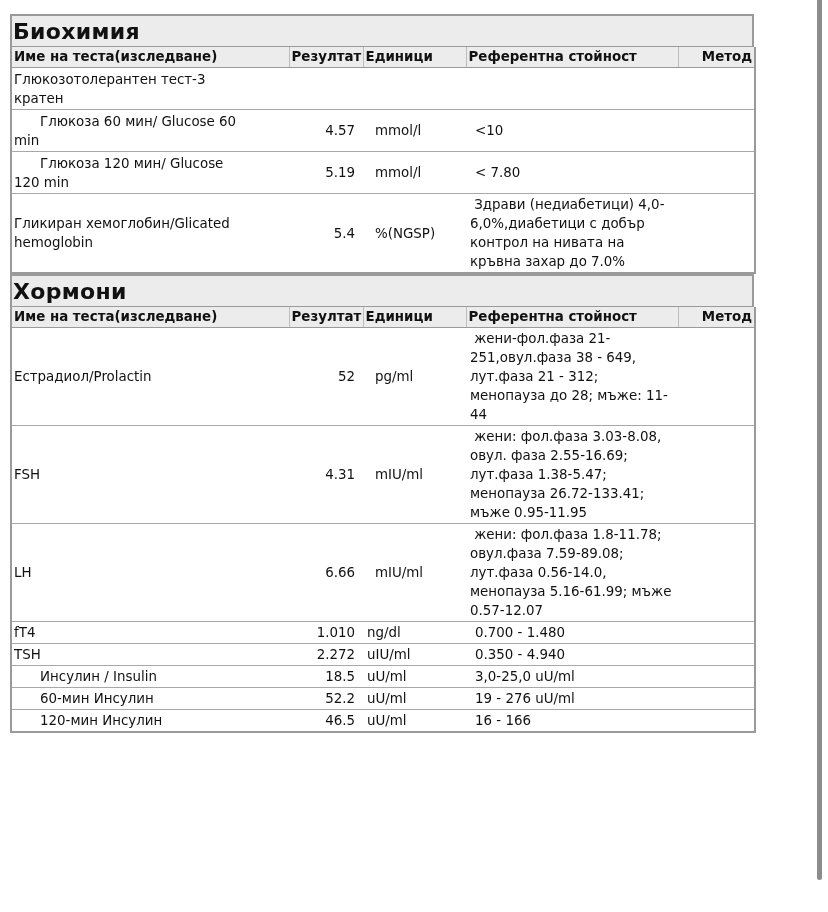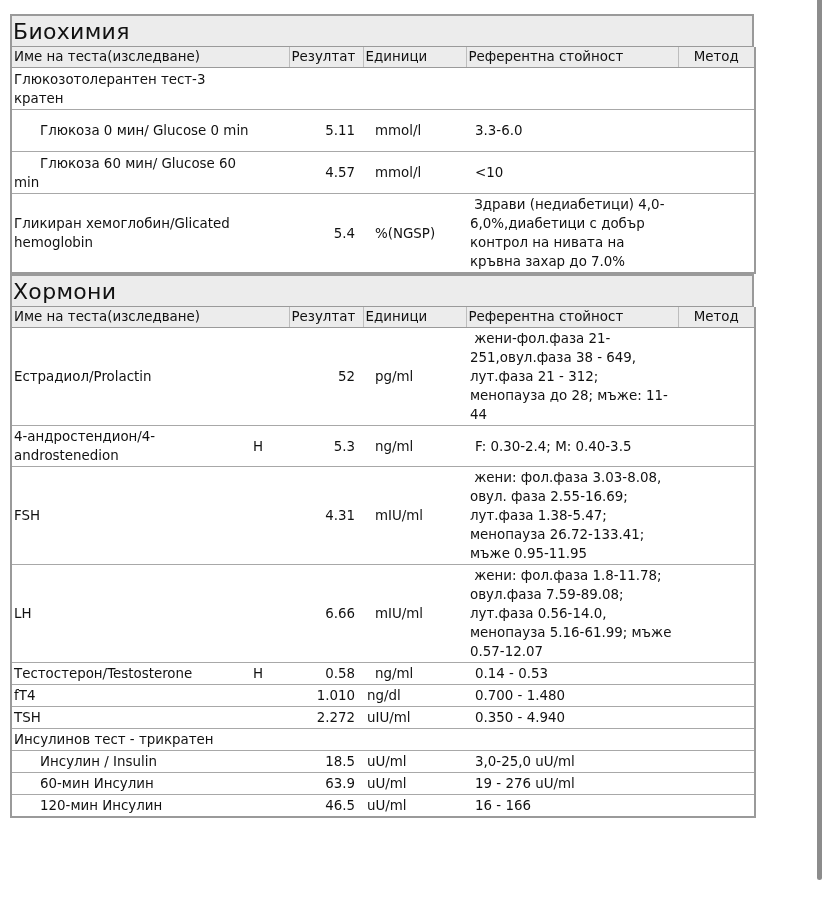--- a/index.html
+++ b/index.html
@@ -13,7 +13,7 @@
     border: 2px solid #9a9a9a;
     border-bottom: 1px solid #9a9a9a;
     font-family: "DejaVu Sans", sans-serif;
-    font-weight: normal; font-size: 22px; line-height: 28px;
+    font-weight: bold; font-size: 22px; line-height: 28px;
     padding: 2px 0 0 1px; height: 28px;
     letter-spacing: 0.3px;
   }

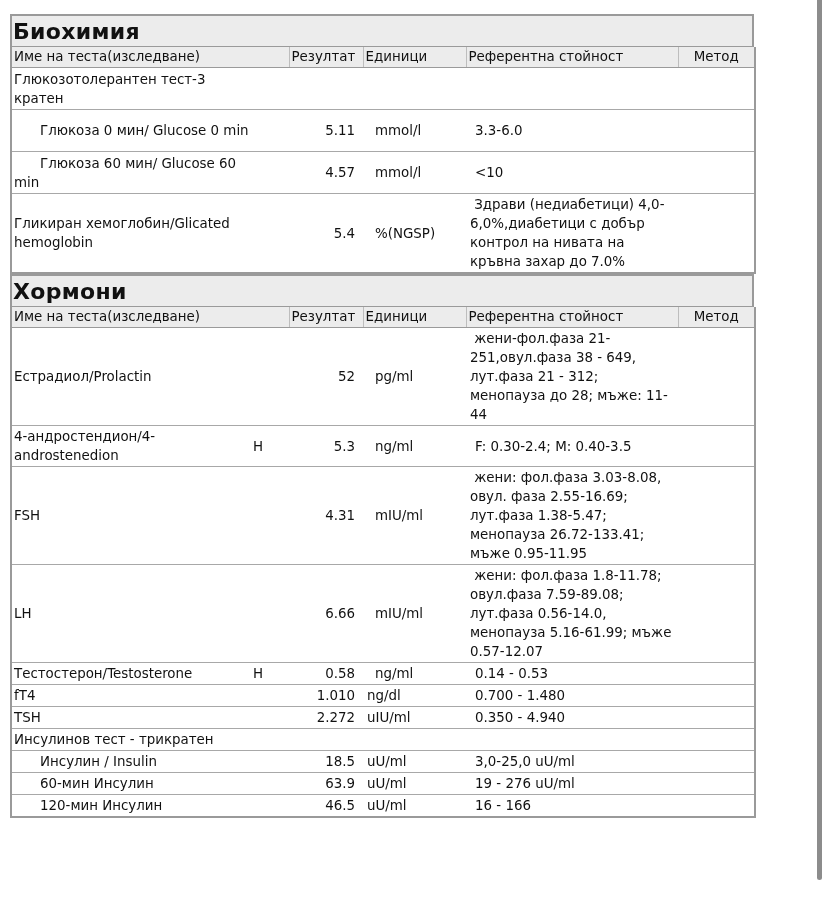--- a/index.html
+++ b/index.html
@@ -29,7 +29,7 @@
   table.results col.c-ref  { width: 212px; }
   table.results col.c-meth { width: 77px; }
   table.results th {
-    background: #ececec; font-weight: normal; text-align: left;
+    background: #ececec; font-weight: bold; text-align: left;
     padding: 0 2px; height: 20px; line-height: 20px;
     border-bottom: 1px solid #9a9a9a;
     border-right: 1px solid #bdbdbd;

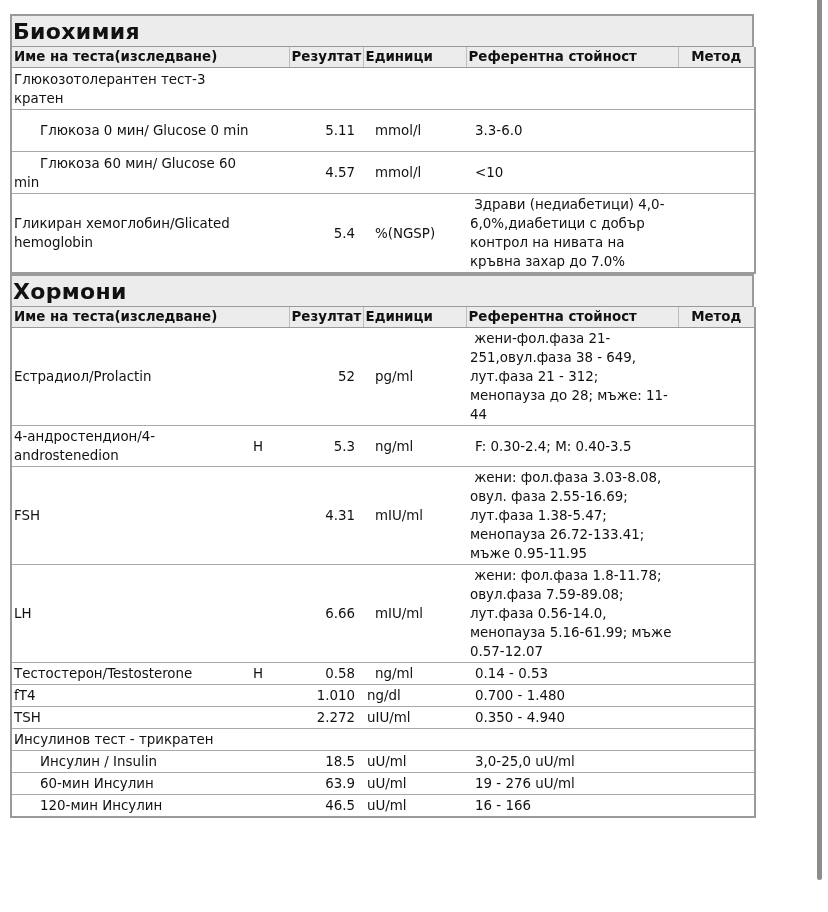--- a/index.html
+++ b/index.html
@@ -36,7 +36,7 @@
     white-space: nowrap;
   }
   table.results th.h-res { padding-right: 6px; }
-  table.results th.h-meth { text-align: center; border-right: none; }
+  table.results th.h-meth { text-align: right; border-right: none; }
   table.results td {
     padding: 1px 2px; vertical-align: middle;
     border-bottom: 1px solid #a8a8a8;

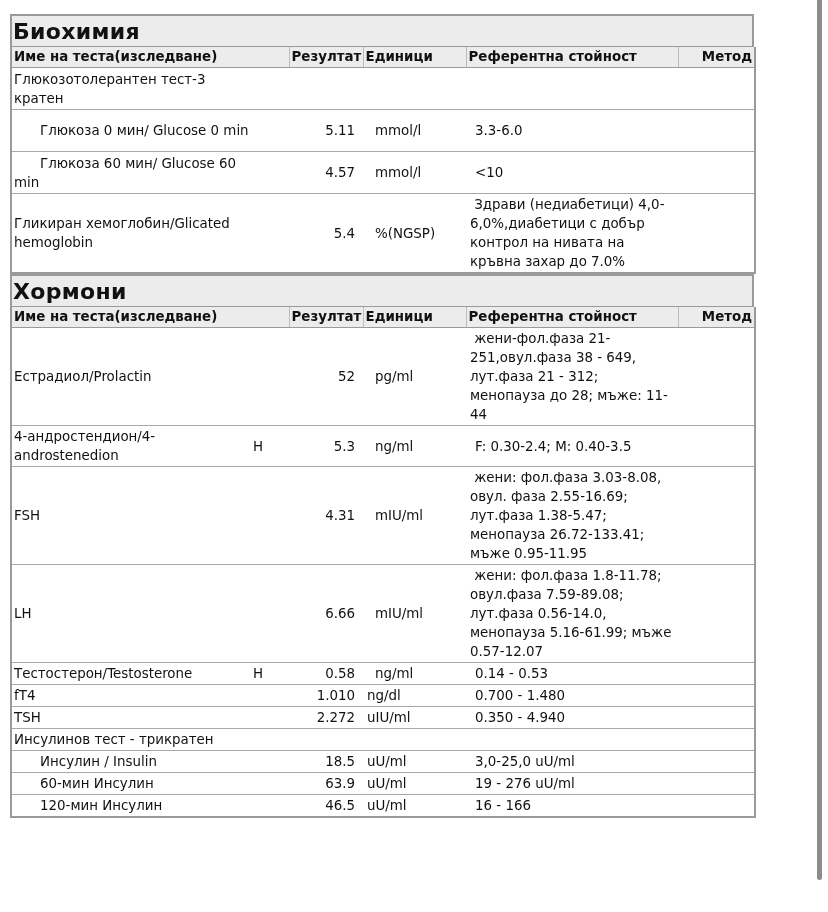--- a/index.html
+++ b/index.html
@@ -90,14 +90,6 @@
         <td></td>
       </tr>
       <tr>
-        <td class="name" style="height:39px"><span class="indent">Глюкоза 0 мин/ Glucose 0 min</span></td>
-        <td class="flag"></td>
-        <td class="res">5.11</td>
-        <td class="unit">mmol/l</td>
-        <td class="ref indented">3.3-6.0</td>
-        <td></td>
-      </tr>
-      <tr>
         <td class="name" style="height:39px"><span class="indent">Глюкоза 60 мин/ Glucose 60 min</span></td>
         <td class="flag"></td>
         <td class="res">4.57</td>

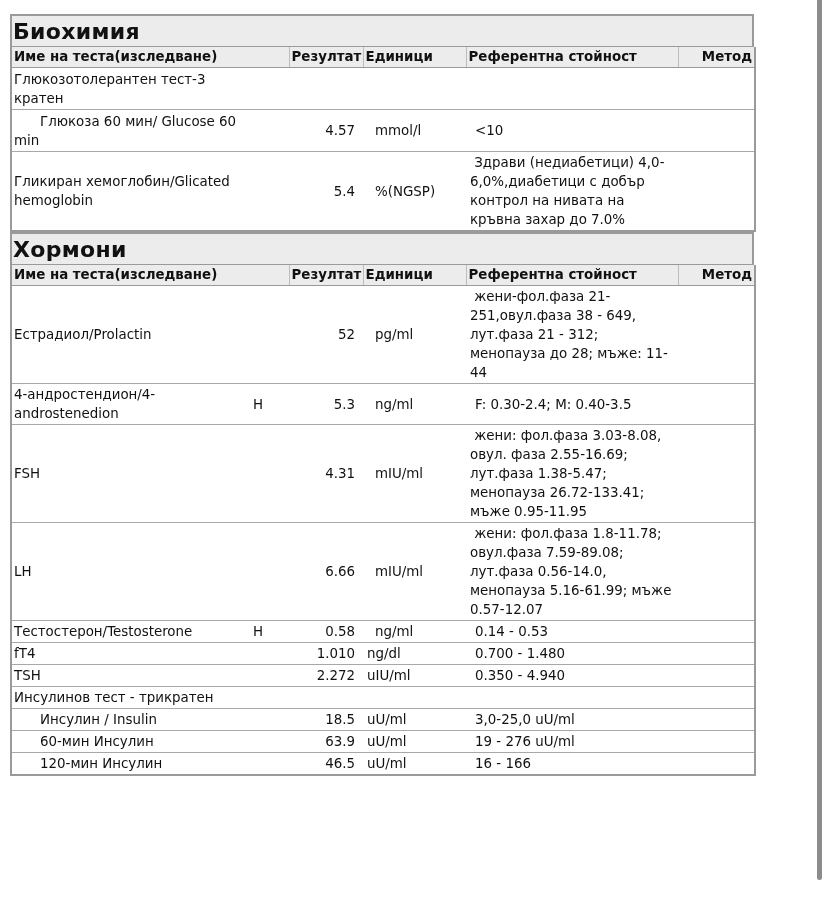--- a/index.html
+++ b/index.html
@@ -98,6 +98,14 @@
         <td></td>
       </tr>
       <tr>
+        <td class="name" style="height:39px"><span class="indent">Глюкоза 120 мин/ Glucose 120 min</span></td>
+        <td class="flag"></td>
+        <td class="res">5.19</td>
+        <td class="unit">mmol/l</td>
+        <td class="ref indented">&lt; 7.80</td>
+        <td></td>
+      </tr>
+      <tr>
         <td class="name">Гликиран хемоглобин/Glicated hemoglobin</td>
         <td class="flag"></td>
         <td class="res">5.4</td>

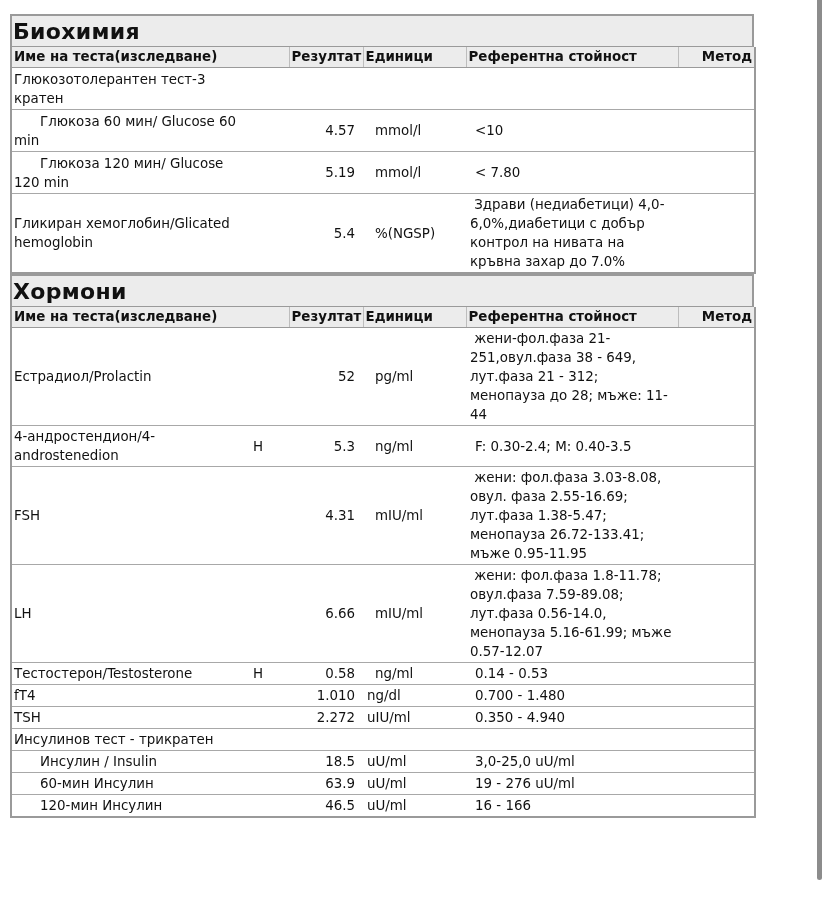--- a/index.html
+++ b/index.html
@@ -145,14 +145,6 @@
         <td></td>
       </tr>
       <tr>
-        <td class="name">4-андростендион/4-androstenedion</td>
-        <td class="flag">H</td>
-        <td class="res">5.3</td>
-        <td class="unit">ng/ml</td>
-        <td class="ref indented">F: 0.30-2.4; M: 0.40-3.5</td>
-        <td></td>
-      </tr>
-      <tr>
         <td class="name">FSH</td>
         <td class="flag"></td>
         <td class="res">4.31</td>

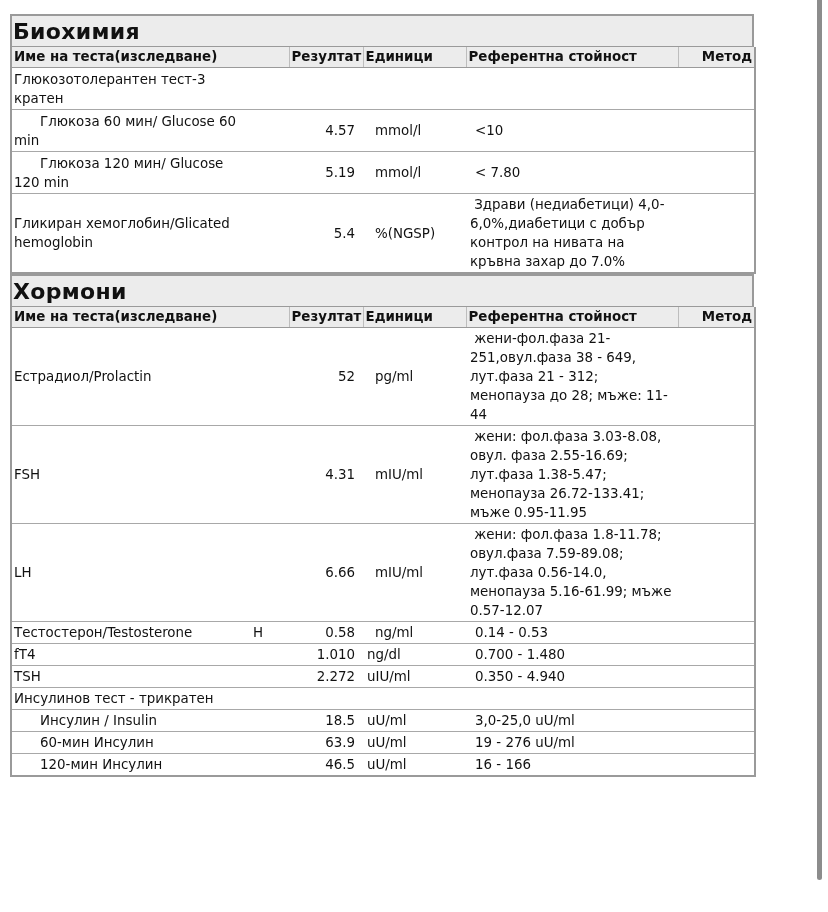--- a/index.html
+++ b/index.html
@@ -161,14 +161,6 @@
         <td></td>
       </tr>
       <tr class="short">
-        <td class="name">Тестостерон/Testosterone</td>
-        <td class="flag">H</td>
-        <td class="res">0.58</td>
-        <td class="unit">ng/ml</td>
-        <td class="ref indented">0.14 - 0.53</td>
-        <td></td>
-      </tr>
-      <tr class="short">
         <td class="name">fT4</td>
         <td class="flag"></td>
         <td class="res">1.010</td>

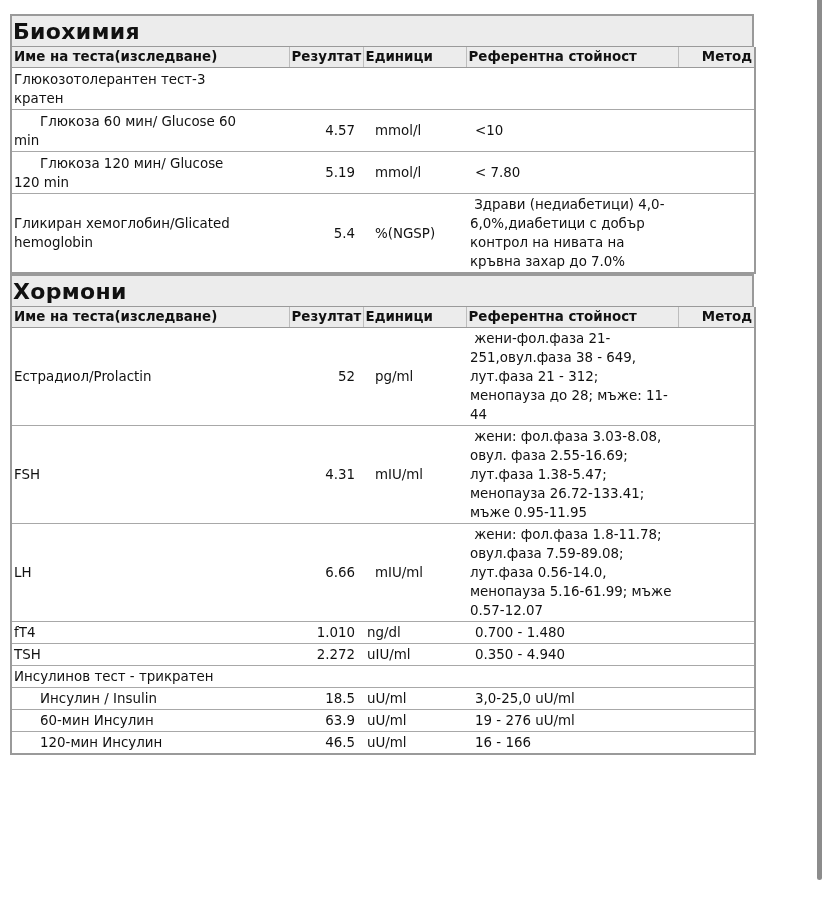--- a/index.html
+++ b/index.html
@@ -177,13 +177,6 @@
         <td></td>
       </tr>
       <tr class="short">
-        <td class="name" colspan="2">Инсулинов тест - трикратен</td>
-        <td class="res"></td>
-        <td class="unit tight"></td>
-        <td class="ref indented"></td>
-        <td></td>
-      </tr>
-      <tr class="short">
         <td class="name"><span class="indent">Инсулин / Insulin</span></td>
         <td class="flag"></td>
         <td class="res">18.5</td>

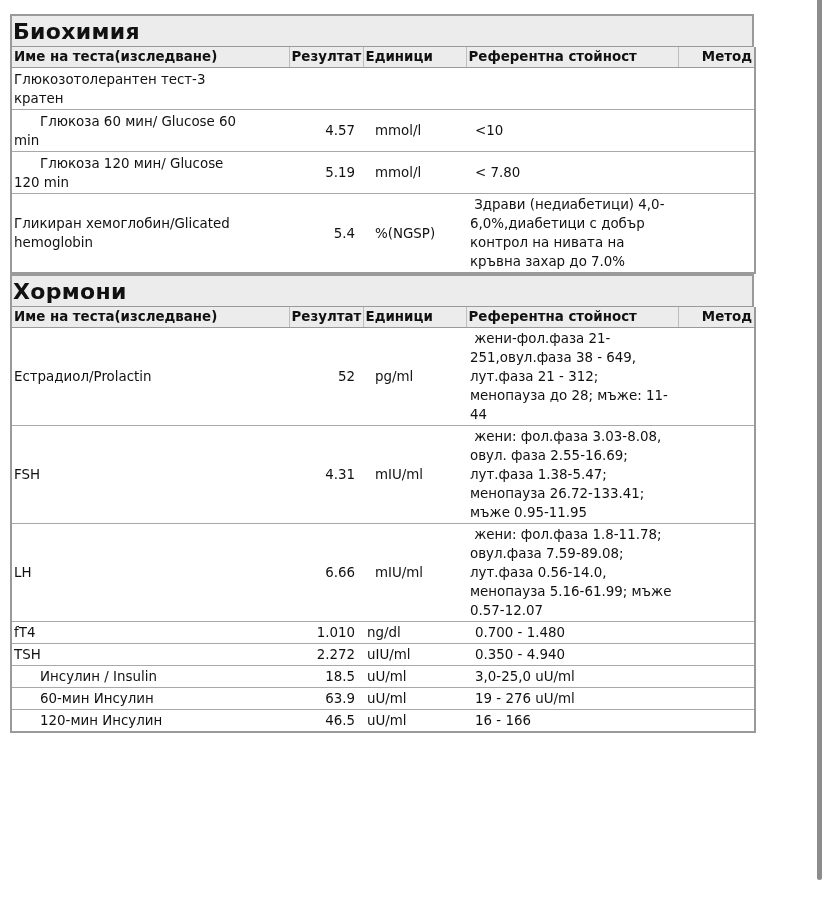--- a/index.html
+++ b/index.html
@@ -187,7 +187,7 @@
       <tr class="short">
         <td class="name"><span class="indent">60-мин Инсулин</span></td>
         <td class="flag"></td>
-        <td class="res">63.9</td>
+        <td class="res">52.2</td>
         <td class="unit tight">uU/ml</td>
         <td class="ref indented">19 - 276 uU/ml</td>
         <td></td>

